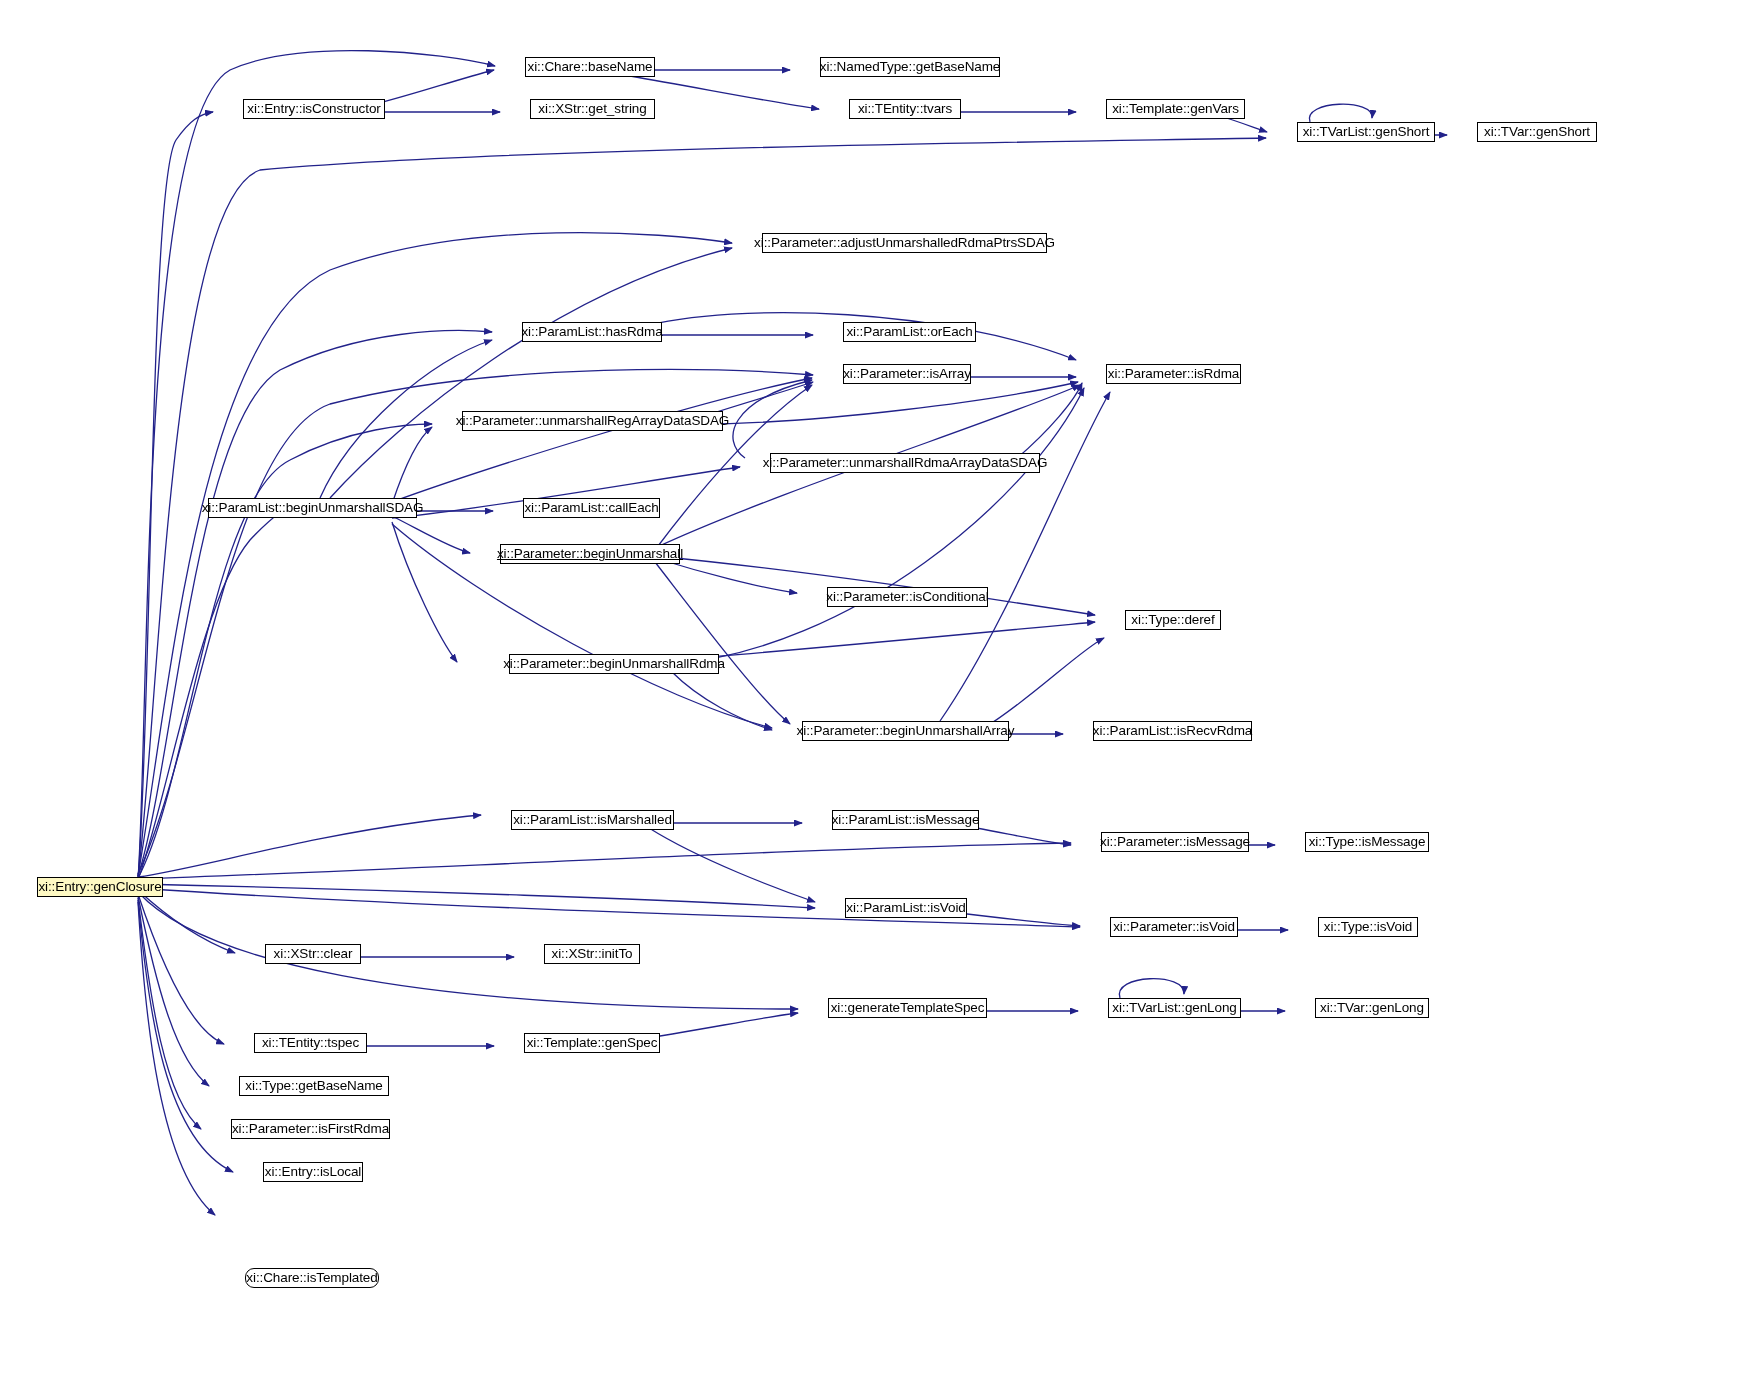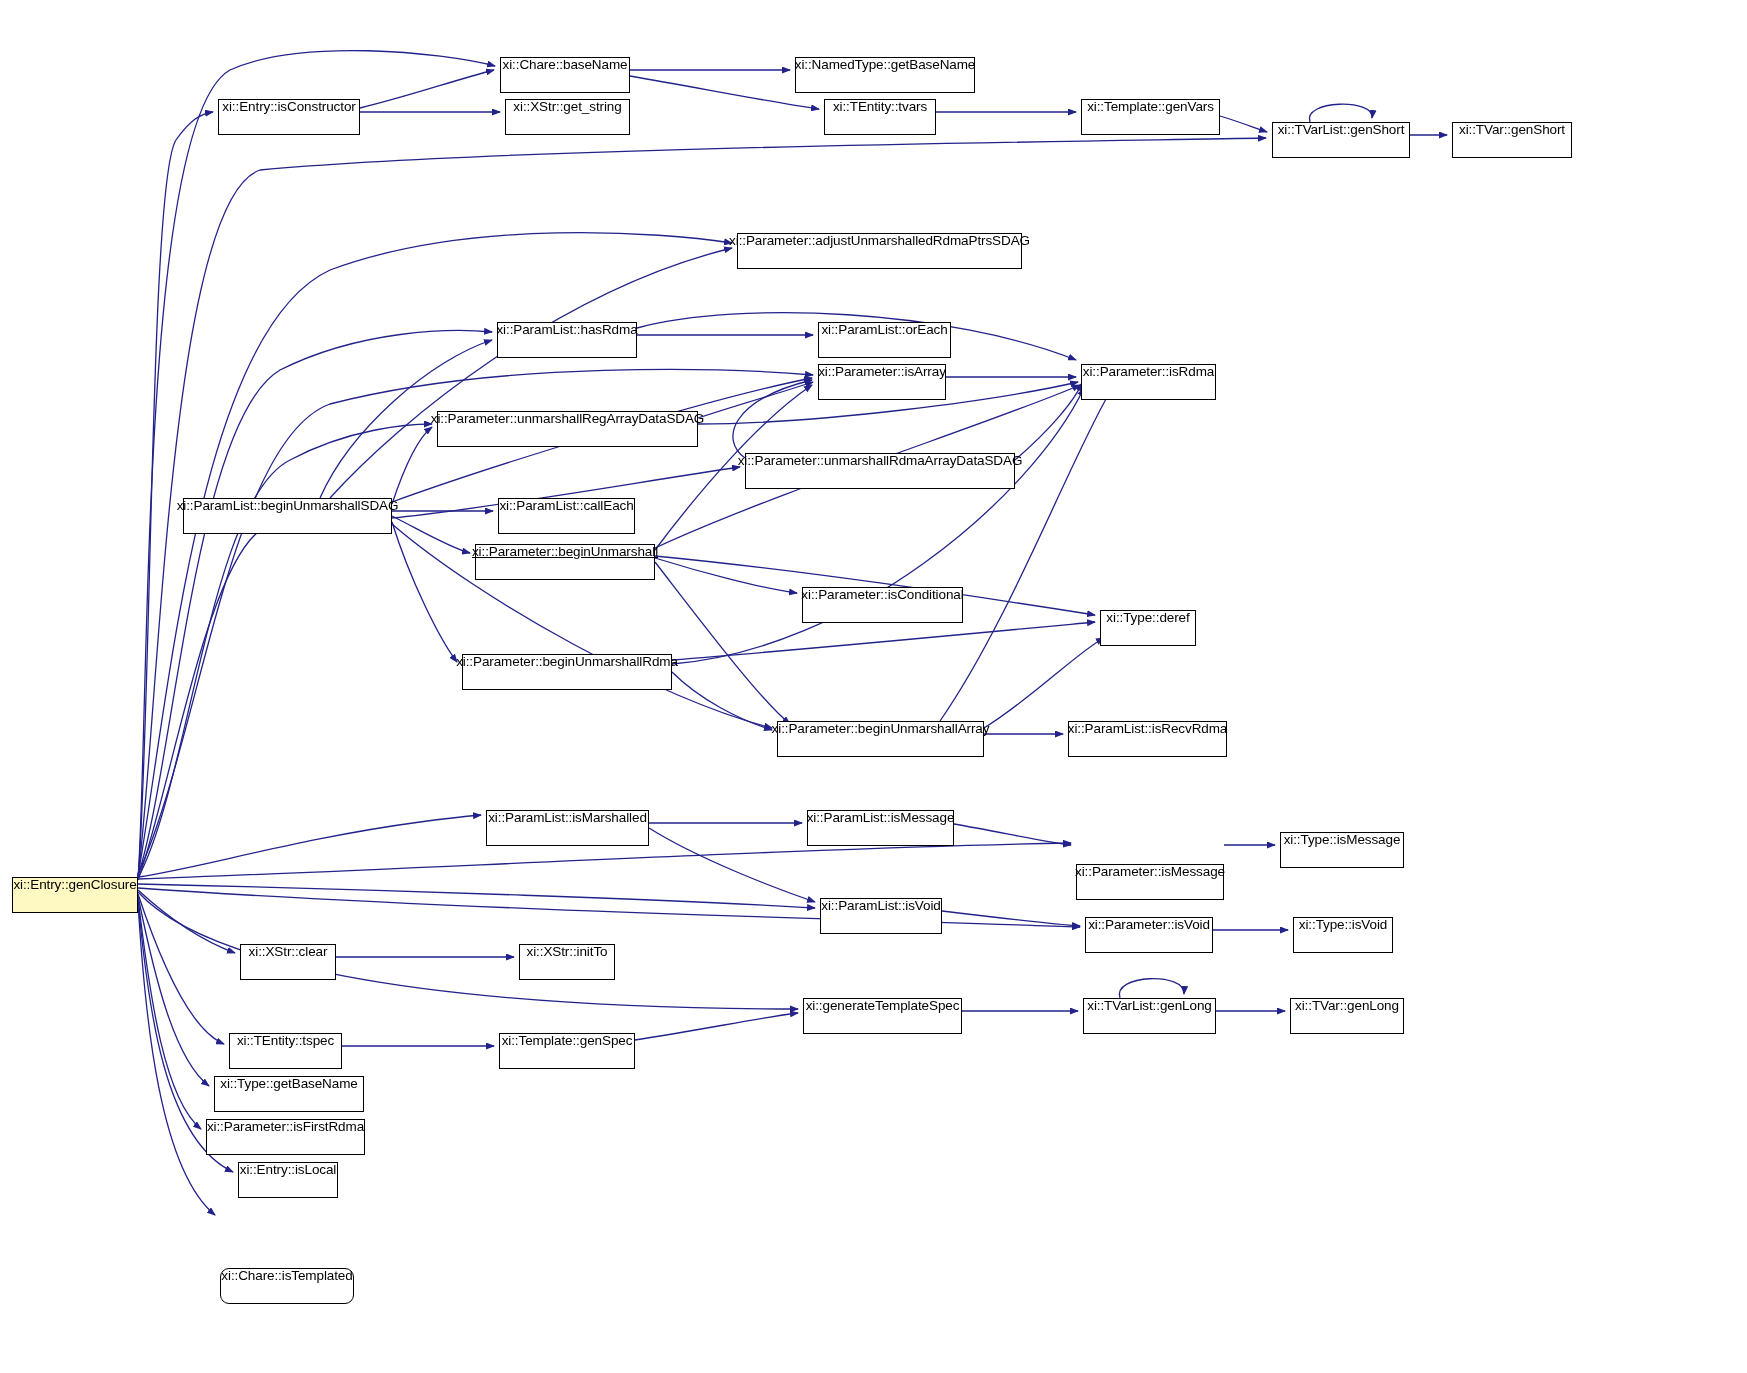--- a/index.html
+++ b/index.html
@@ -31,12 +31,13 @@
     font-size: 13.5px;
     line-height: 1;
     display: flex;
-    align-items: flex-start;
+    align-items: center;
     justify-content: center;
     white-space: nowrap;
-    height: 36px;
+    height: 20px;
     padding: 0 6px;
     letter-spacing: -0.1px;
+    margin-left: 25px;
   }
   .node.current {
     background: #fef9c3;

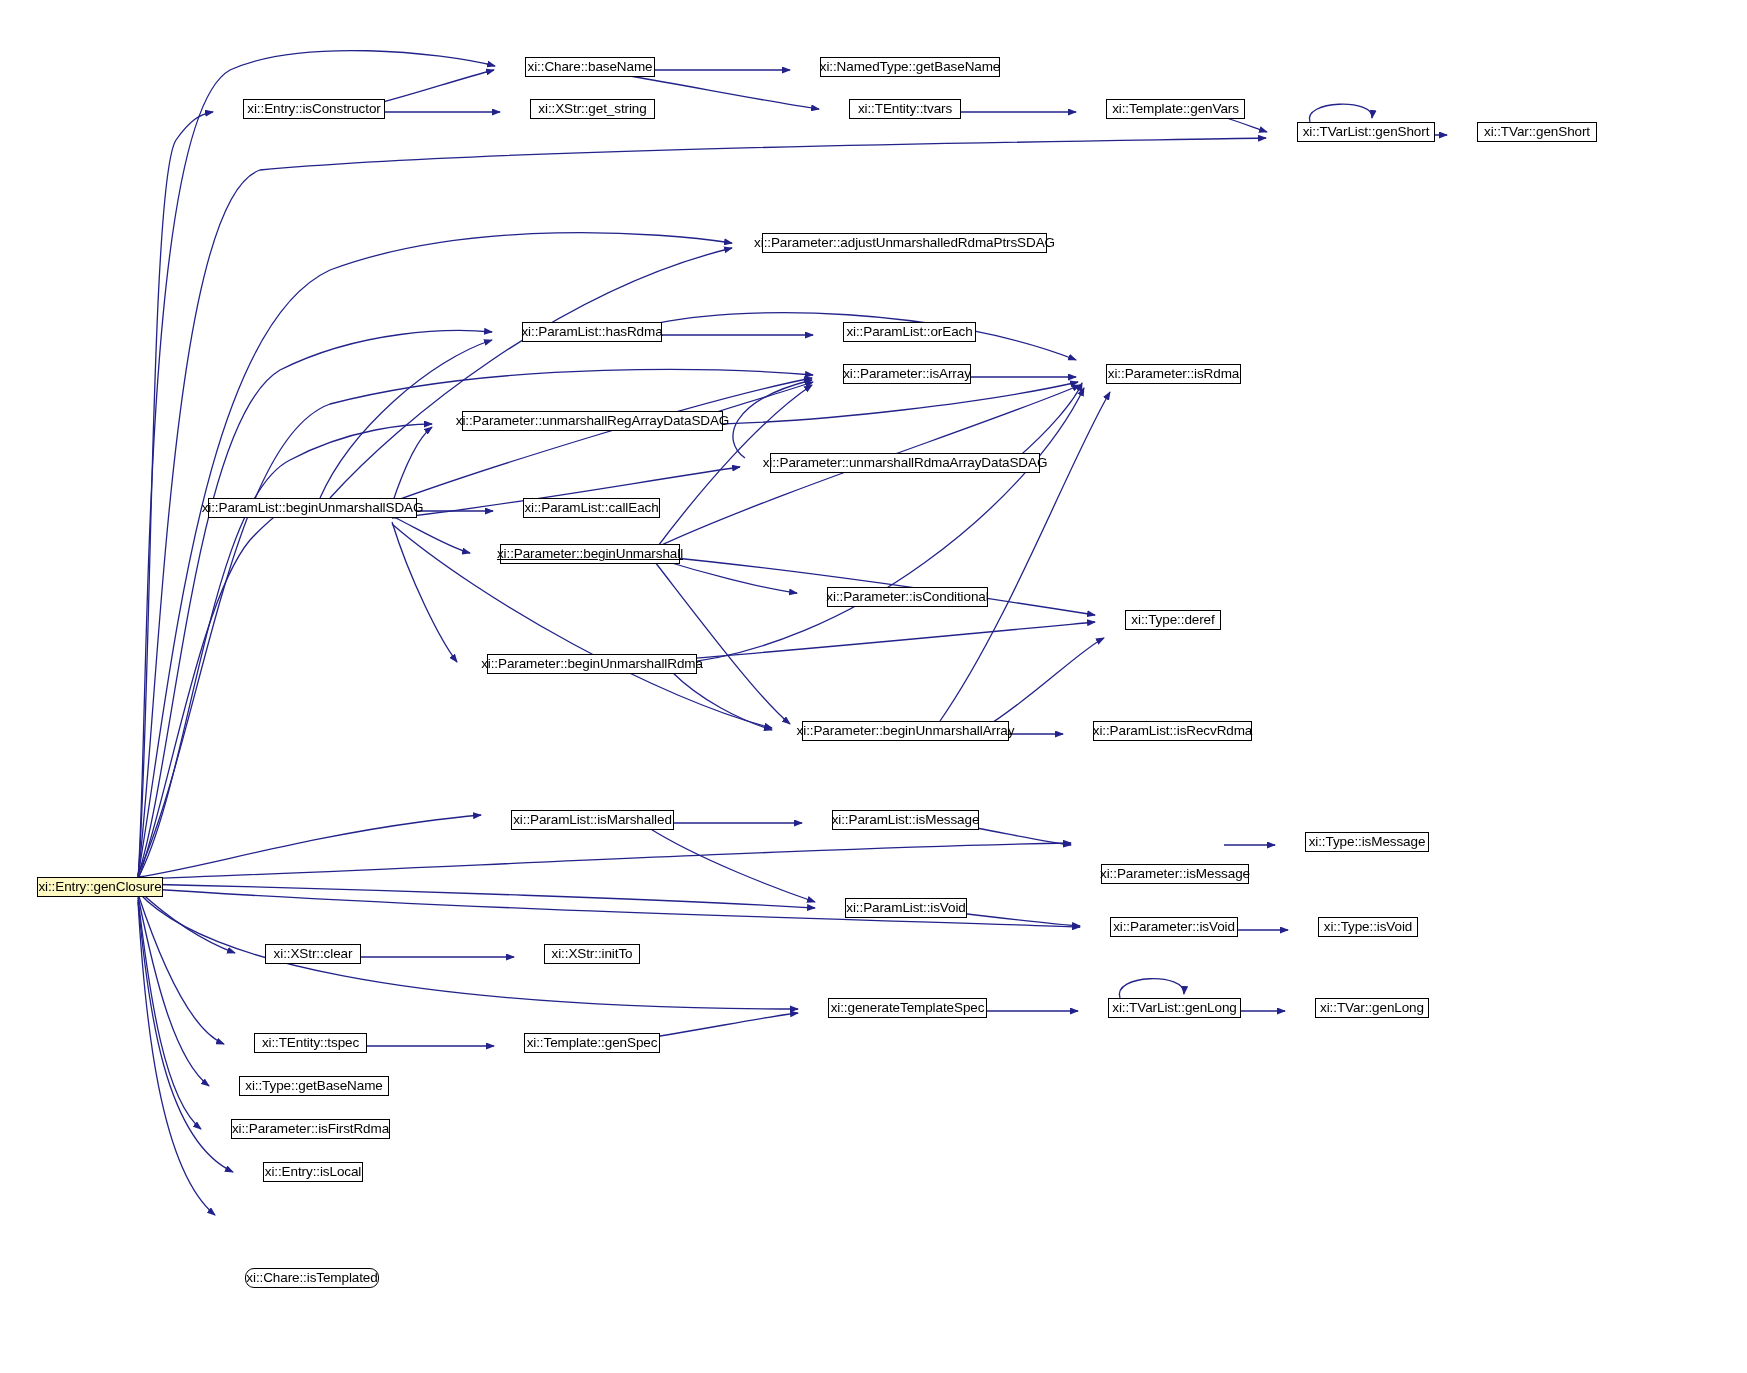--- a/index.html
+++ b/index.html
@@ -186,7 +186,7 @@
       <div class="node" style="left: 1100px; top: 610px; width: 96px;">
         <span>xi::Type::deref</span>
       </div>
-      <div class="node" style="left: 462px; top: 654px; width: 210px;">
+      <div class="node" style="left: 484px; top: 654px; width: 210px;">
         <span>xi::Parameter::beginUnmarshallRdma</span>
       </div>
       <div class="node" style="left: 777px; top: 721px; width: 207px;">

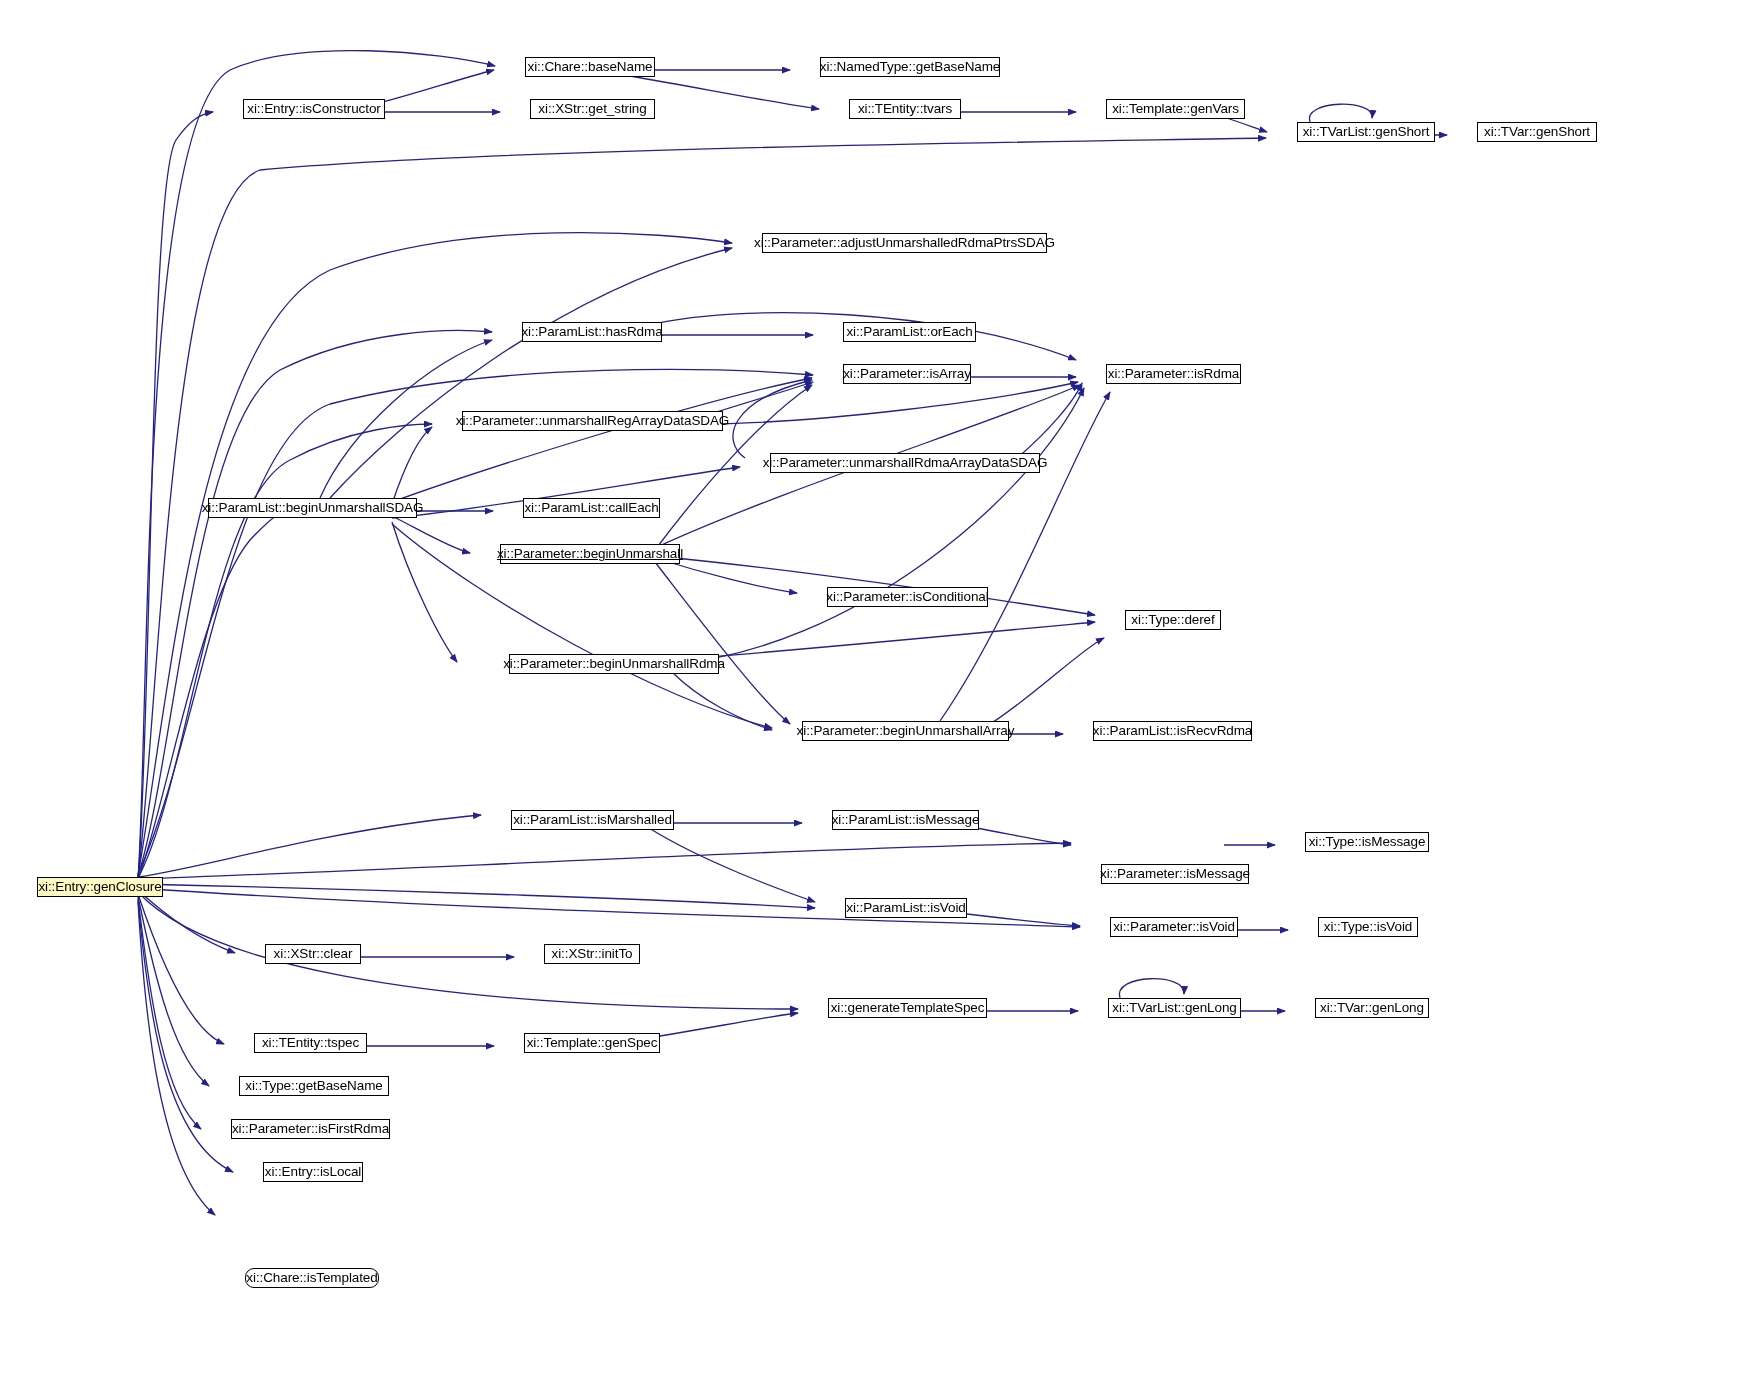--- a/index.html
+++ b/index.html
@@ -201,7 +201,7 @@
       <div class="node" style="left: 807px; top: 810px; width: 147px;">
         <span>xi::ParamList::isMessage</span>
       </div>
-      <div class="node" style="left: 1076px; top: 864px; width: 148px;">
+      <div class="node" style="left: 1076px; top: 832px; width: 148px;">
         <span>xi::Parameter::isMessage</span>
       </div>
       <div class="node" style="left: 1280px; top: 832px; width: 124px;">

